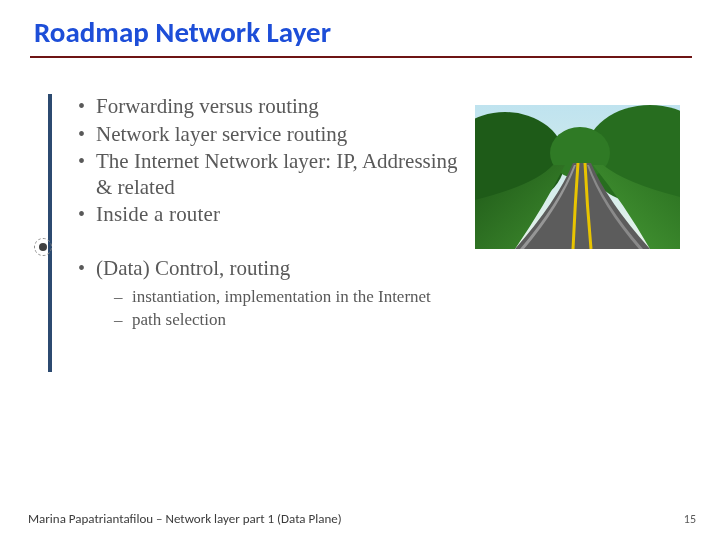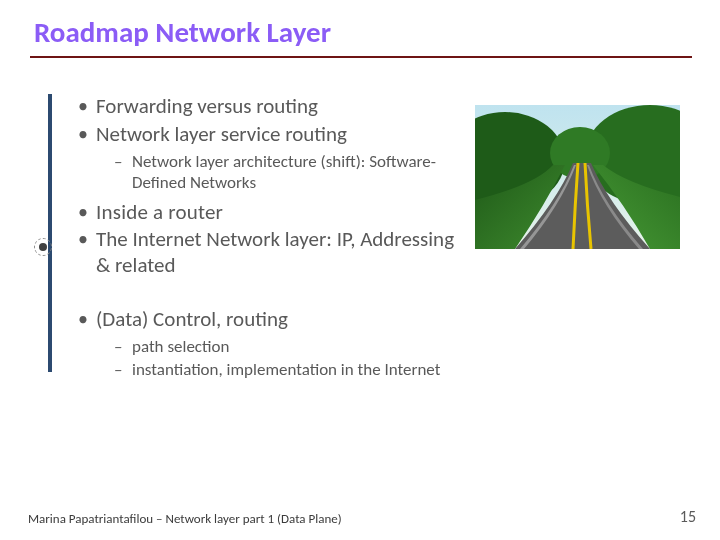--- a/index.html
+++ b/index.html
@@ -15,7 +15,7 @@
   .title {
     font-size: 29px;
     font-weight: 700;
-    color: #8b5cf6;
+    color: #1d4ed8;
     padding: 14px 0 6px 34px;
   }
   .title-rule {

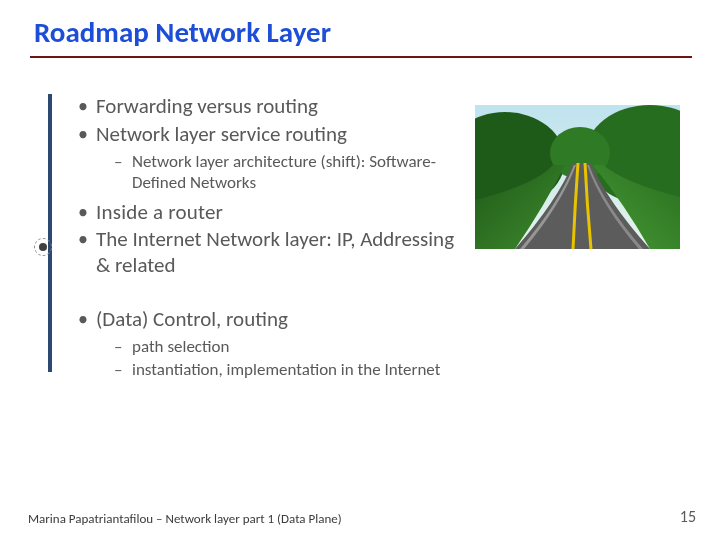--- a/index.html
+++ b/index.html
@@ -26,6 +26,7 @@
   .content {
     position: relative;
     padding: 36px 0 0 44px;
+    font-family: Liberation Serif, serif;
   }
   .vbar {
     position: absolute;

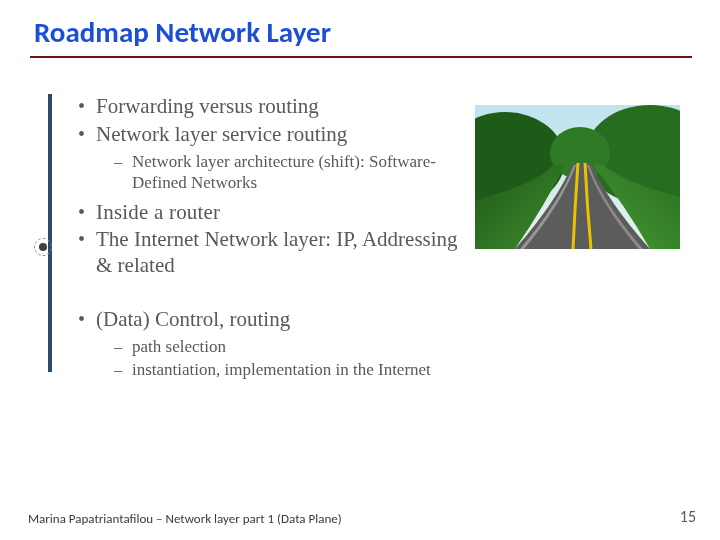--- a/index.html
+++ b/index.html
@@ -141,9 +141,6 @@
     <li><span>Forwarding versus routing</span></li>
     <li>
       <span>Network layer service routing</span>
-      <ul class="lvl2">
-        <li><span>Network layer architecture (shift): Software-Defined Networks</span></li>
-      </ul>
     </li>
     <li><span class="emph">Inside a router</span></li>
     <li><span>The Internet Network layer: IP, Addressing &amp; related</span></li>

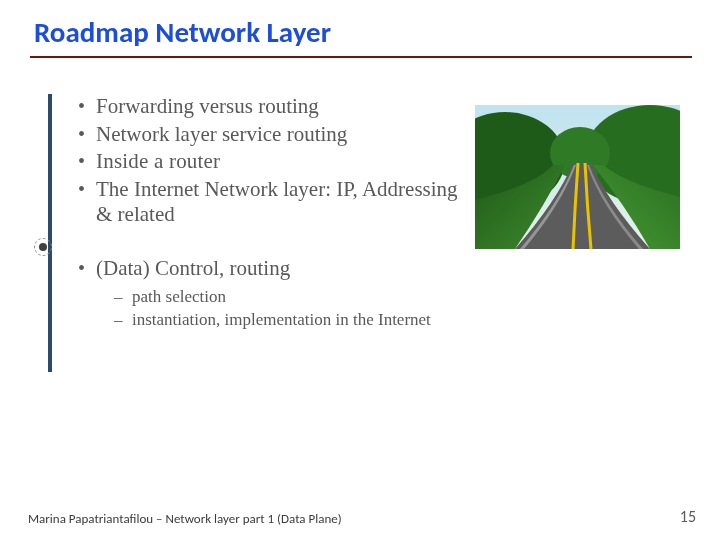--- a/index.html
+++ b/index.html
@@ -142,8 +142,8 @@
     <li>
       <span>Network layer service routing</span>
     </li>
+    <li><span>The Internet Network layer: IP, Addressing &amp; related</span></li>
     <li><span class="emph">Inside a router</span></li>
-    <li><span>The Internet Network layer: IP, Addressing &amp; related</span></li>
   </ul>
 
   <div class="spacer"></div>

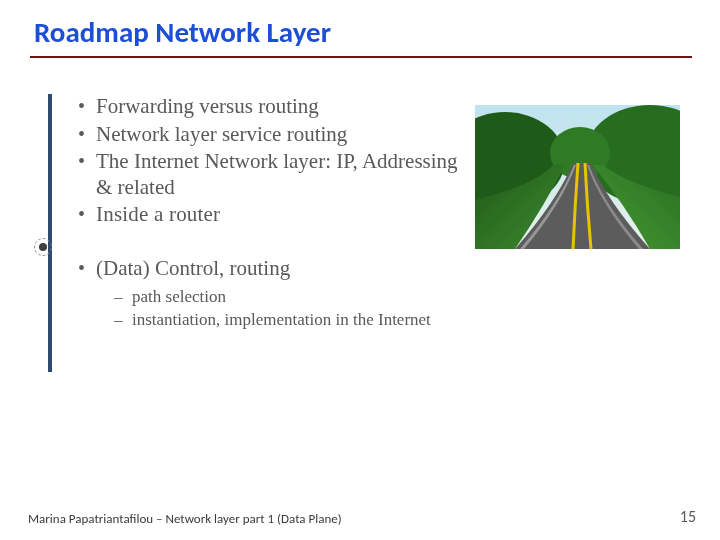--- a/index.html
+++ b/index.html
@@ -152,8 +152,8 @@
     <li>
       <span>(Data) Control, routing</span>
       <ul class="lvl2">
+        <li><span>instantiation, implementation in the Internet</span></li>
         <li><span>path selection</span></li>
-        <li><span>instantiation, implementation in the Internet</span></li>
       </ul>
     </li>
   </ul>

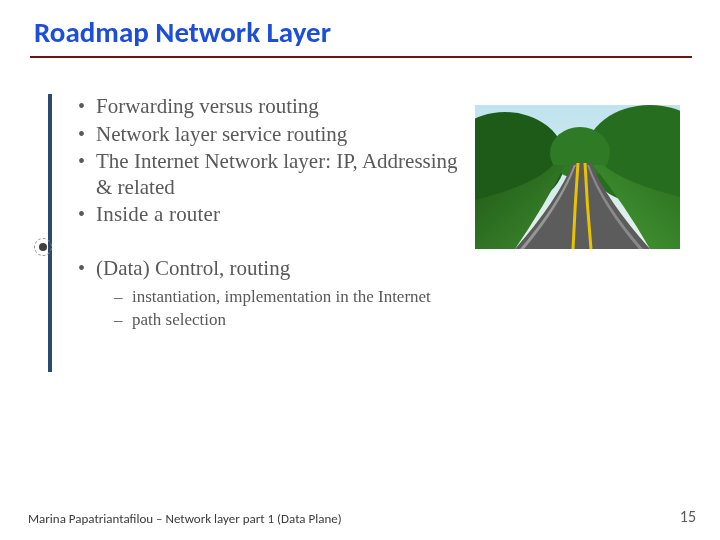--- a/index.html
+++ b/index.html
@@ -118,7 +118,7 @@
     position: absolute;
     right: 24px;
     bottom: 14px;
-    font-size: 16px;
+    font-size: 12px;
     color: #5a5a5a;
   }
   .emph { letter-spacing: 0.2px; }

